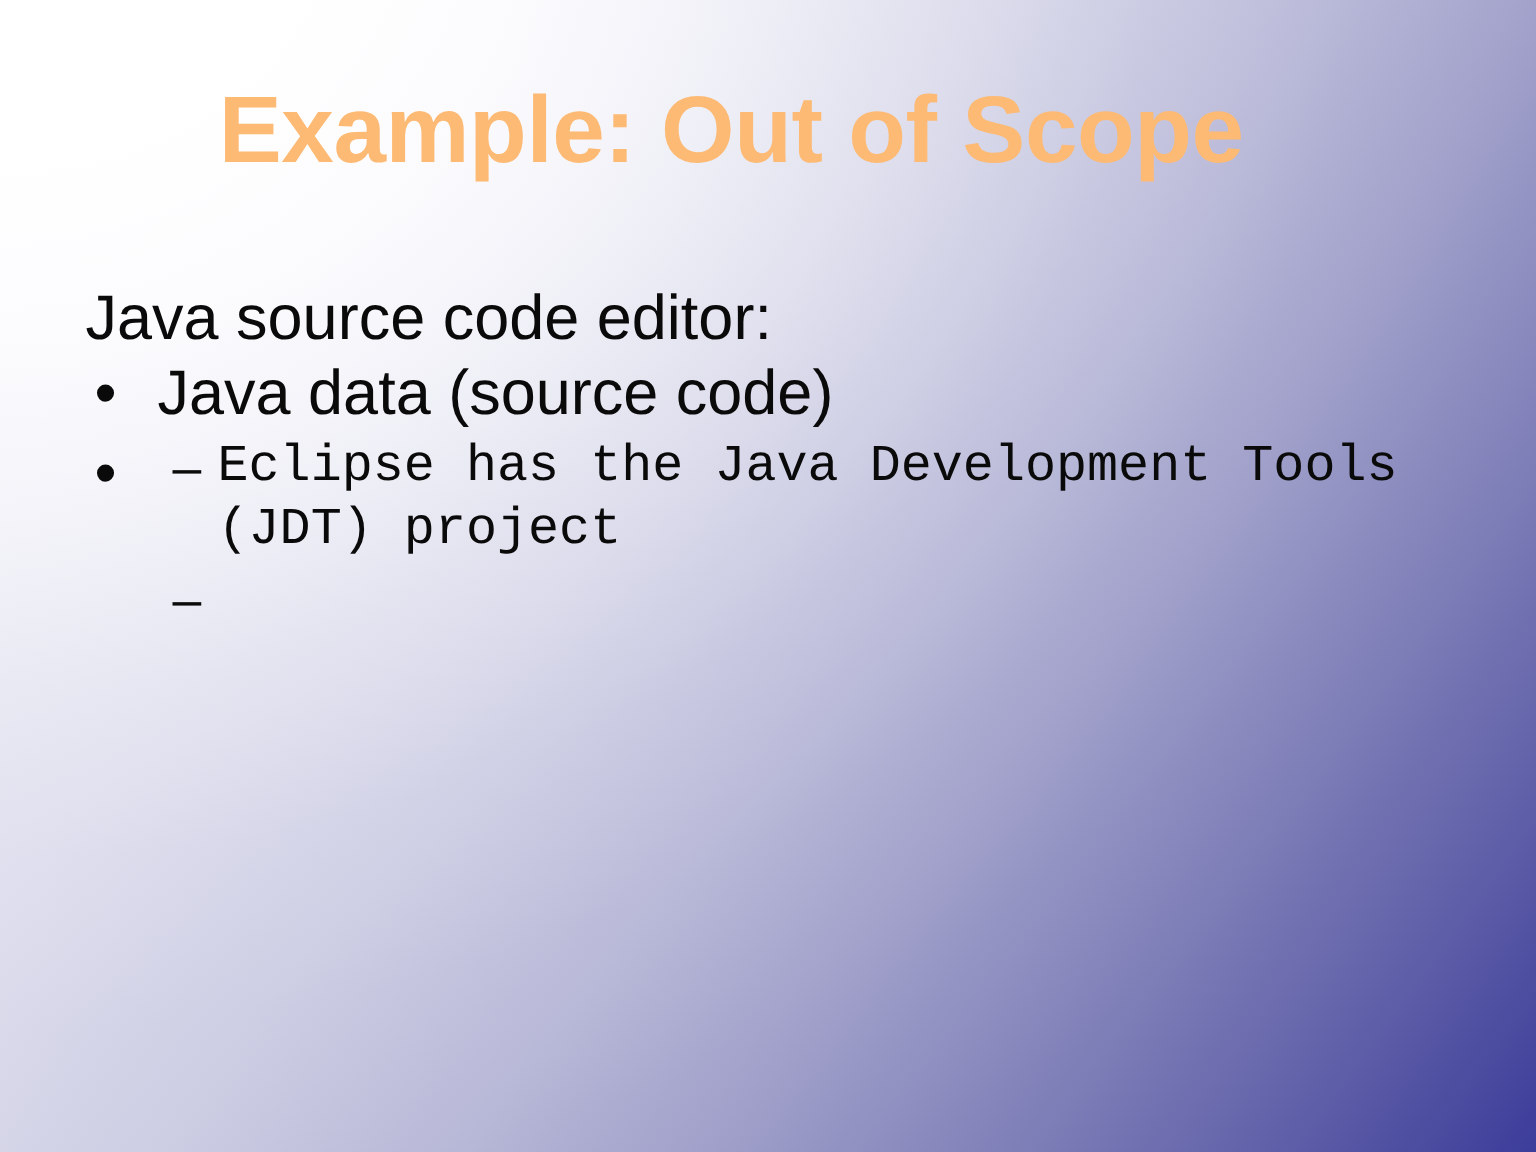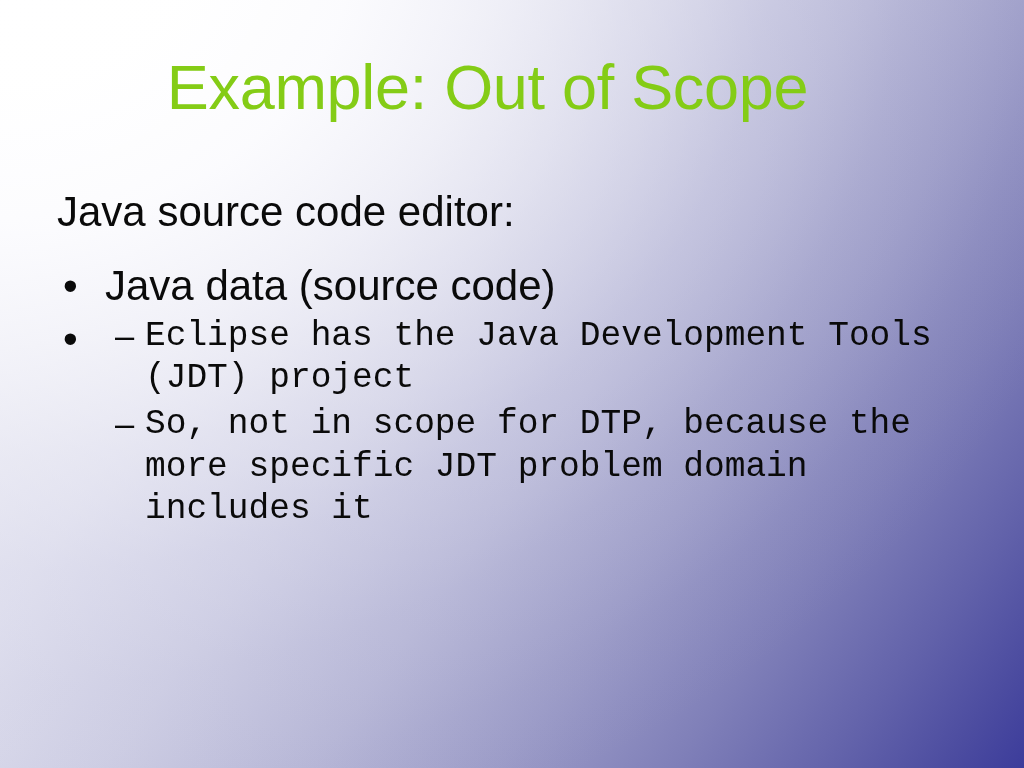--- a/index.html
+++ b/index.html
@@ -64,9 +64,9 @@
     text-align: center;
     font-size: 63px;
     line-height: 1.06;
-    font-weight: normal;
+    font-weight: bold;
     letter-spacing: -0.3px;
-    color: #84cc16;
+    color: #fdba74;
     white-space: nowrap;
   }
 

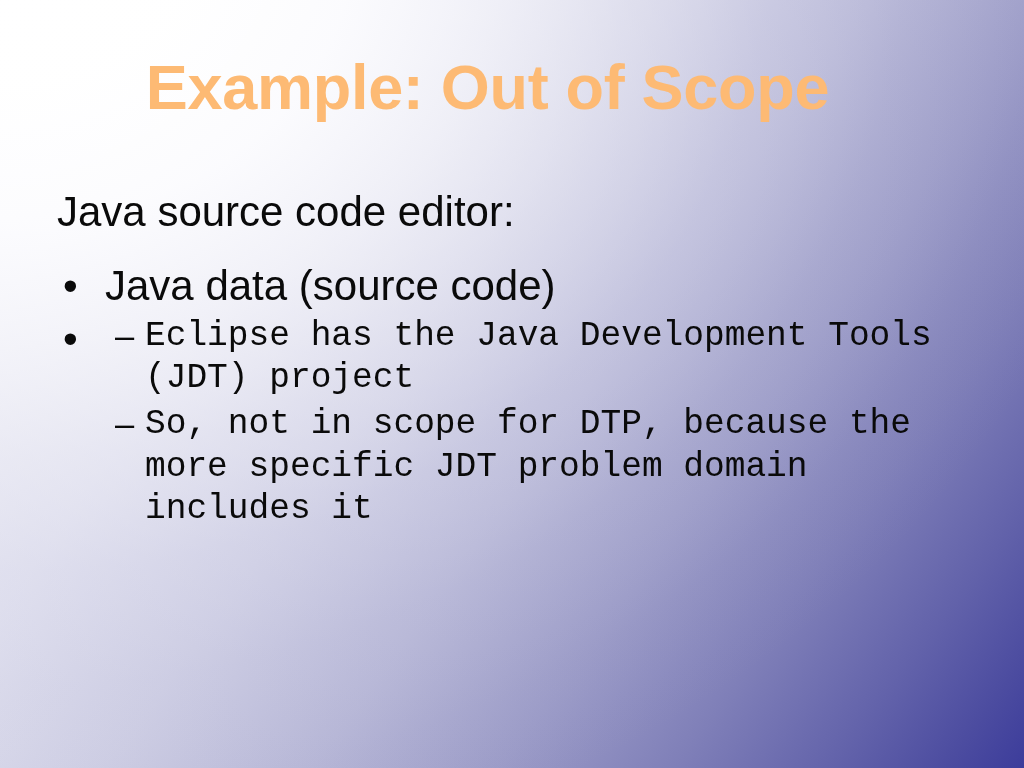--- a/index.html
+++ b/index.html
@@ -82,7 +82,7 @@
     font-size: 42px;
     line-height: 1.14;
     color: #0a0a0a;
-    margin: 0 0 26px 0;
+    margin: 0 0 2px 0;
     white-space: nowrap;
   }
 

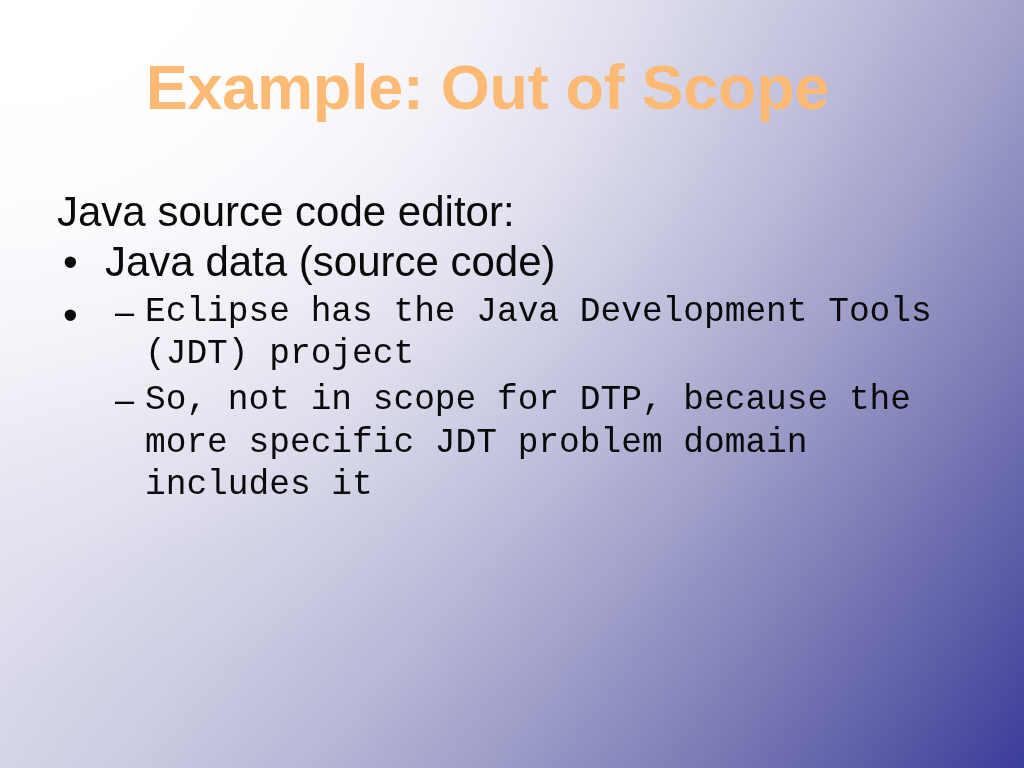--- a/index.html
+++ b/index.html
@@ -175,7 +175,6 @@
 
         <li class="sub-item">
           <span class="marker">–</span>
-          <span class="sub-text">So, not in scope for DTP, because the more specific JDT problem domain includes it</span>
         </li>
       </ul>
 

